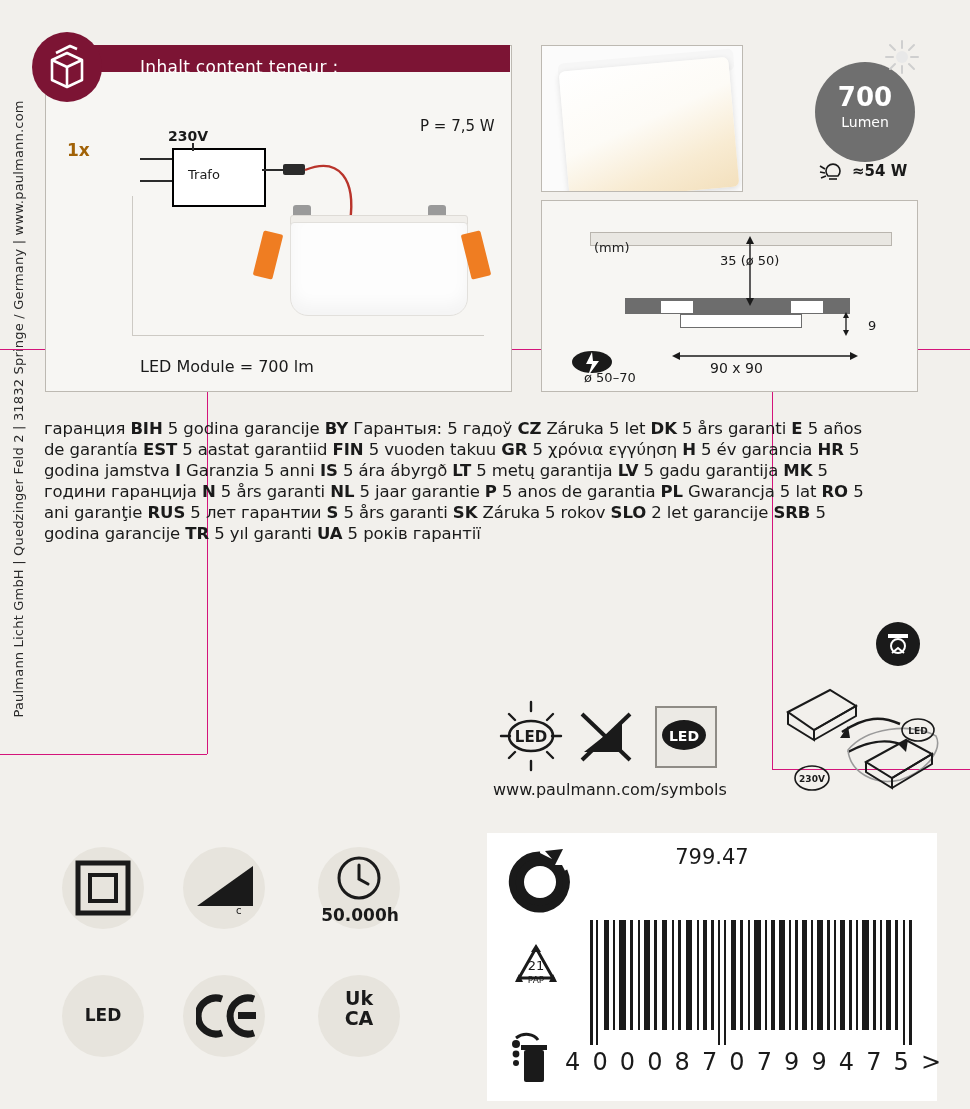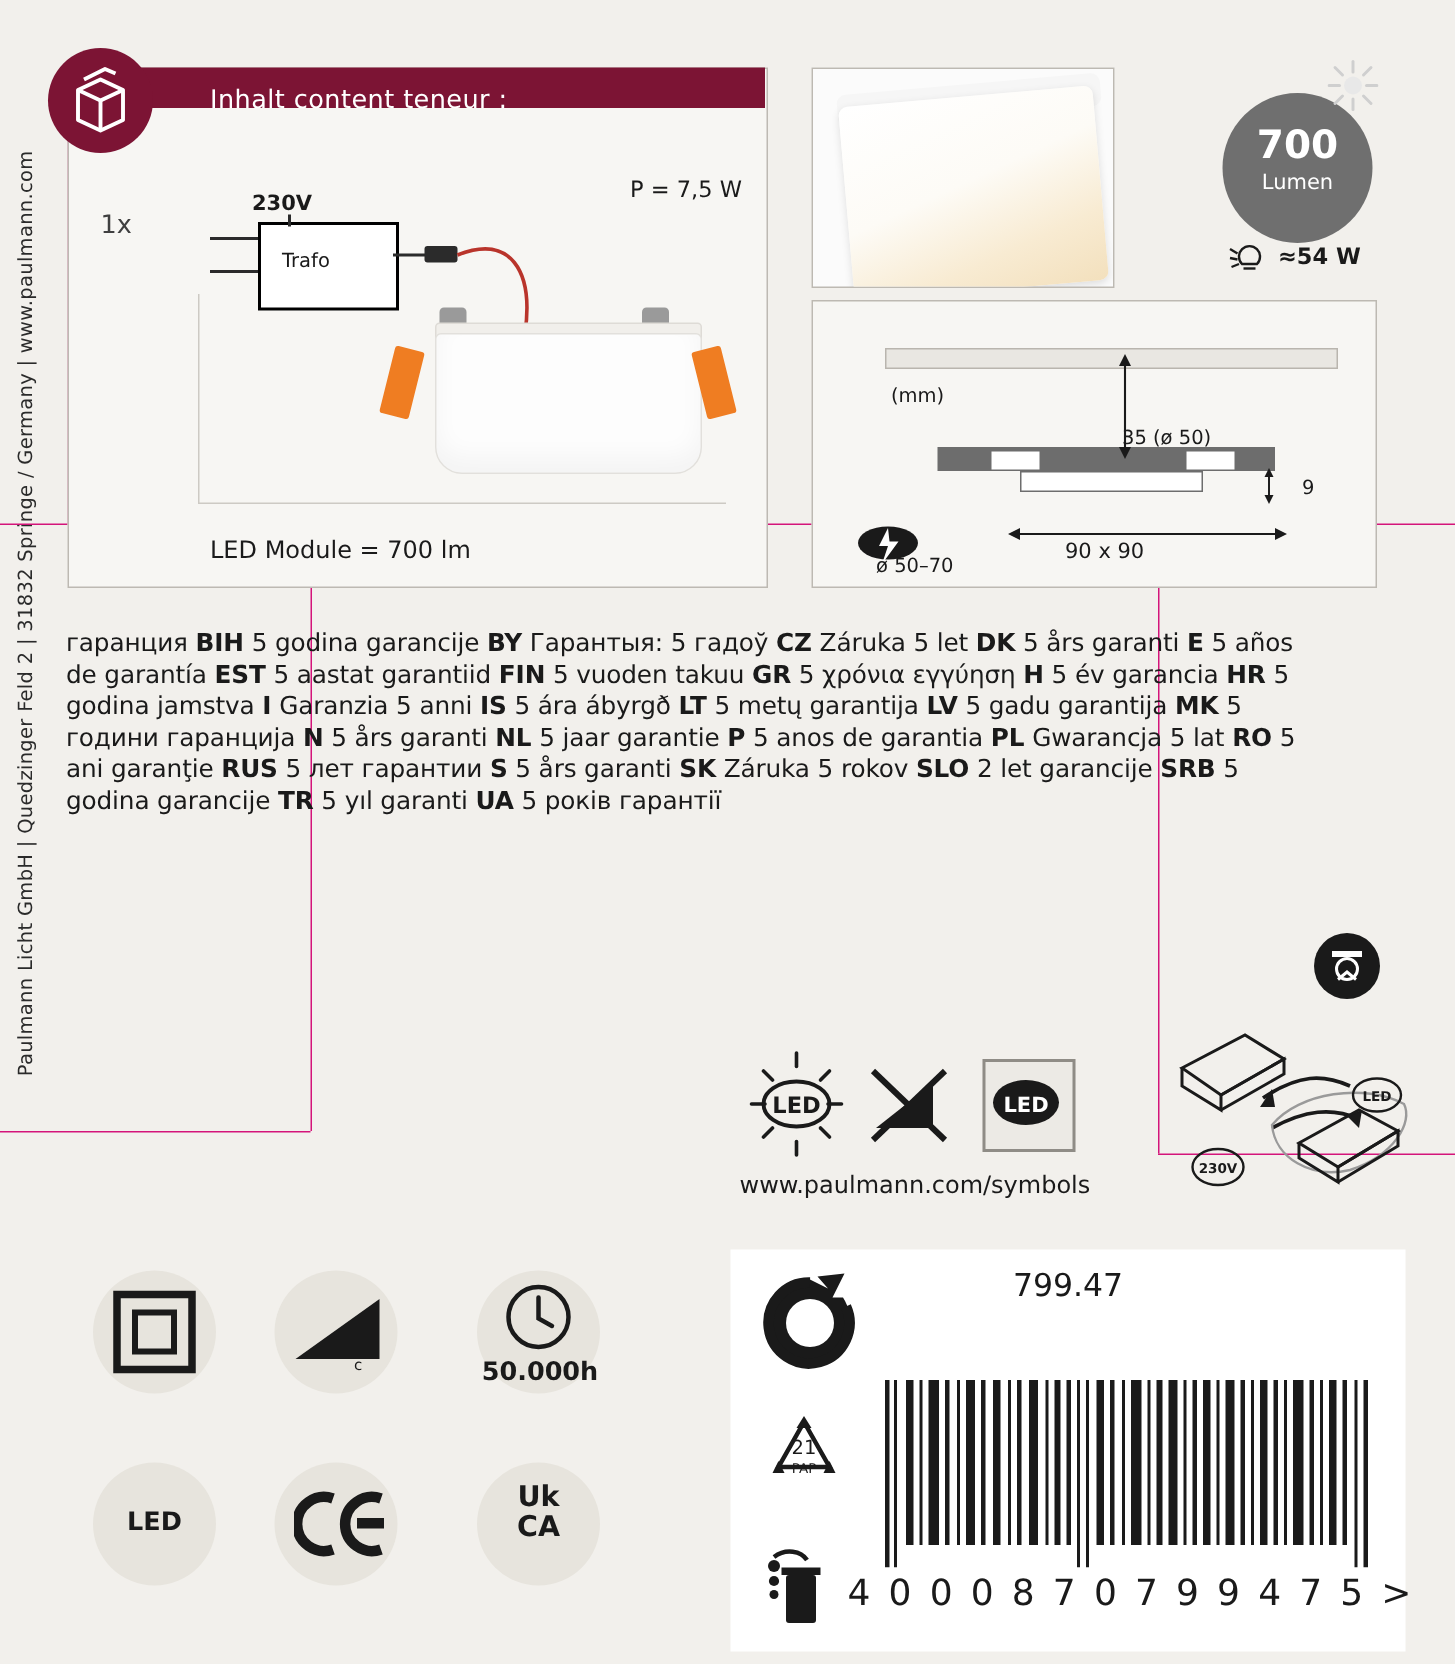--- a/index.html
+++ b/index.html
@@ -51,7 +51,7 @@
     background:#7c1434;
   }
   .one-x{
-    position:absolute;left:67px;top:140px;font-size:17px;font-weight:normal;color:#404040;
+    position:absolute;left:67px;top:140px;font-size:17px;font-weight:bold;color:#a16207;
   }
   .pw{
     position:absolute;left:420px;top:117px;font-size:15px;

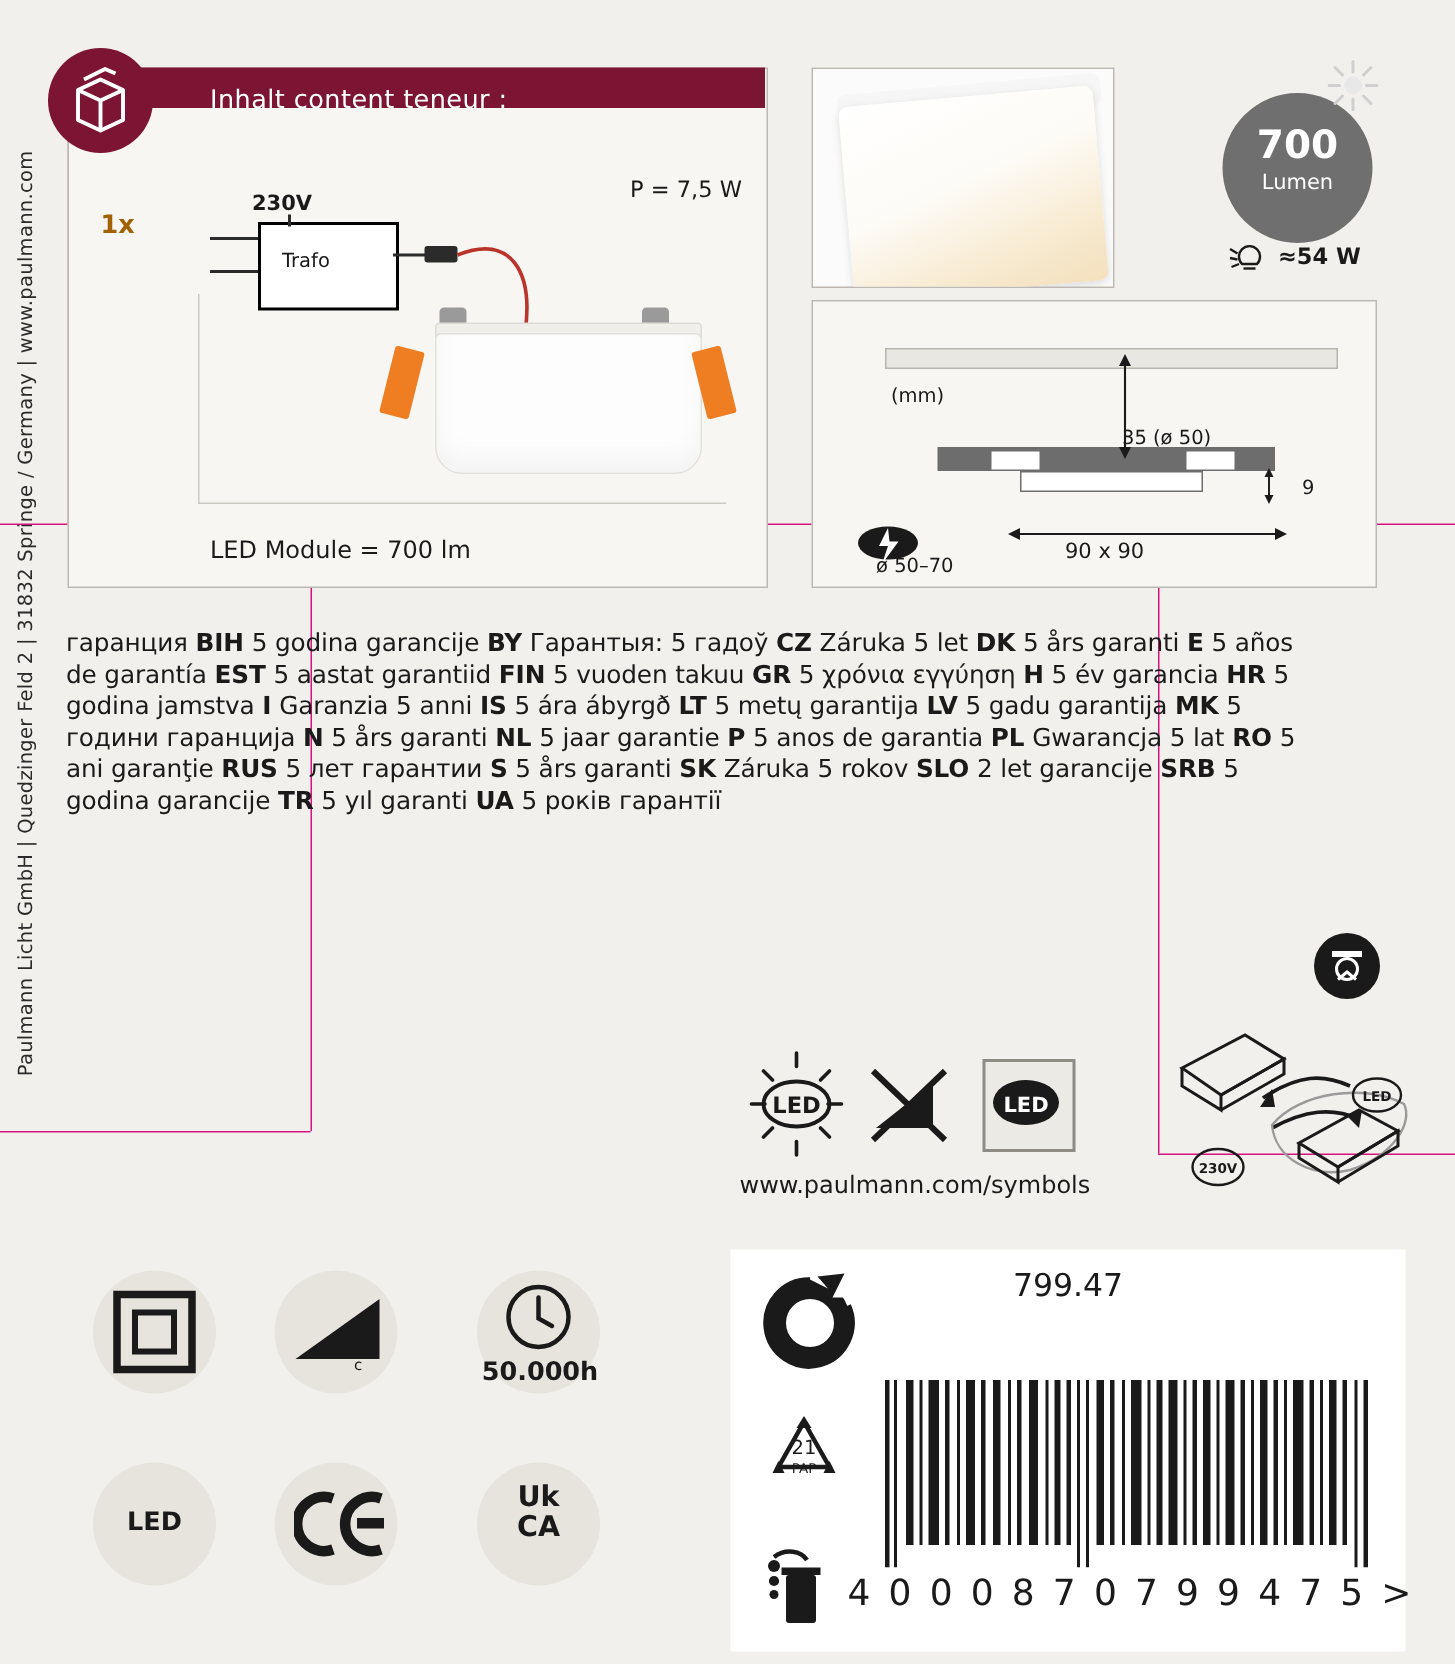--- a/index.html
+++ b/index.html
@@ -126,7 +126,7 @@
     position:absolute;left:541px;top:200px;width:375px;height:190px;
     border:1px solid #bdb9b2;background:#f7f6f3;
   }
-  .mm{position:absolute;left:594px;top:257px;font-size:13px;}
+  .mm{position:absolute;left:594px;top:240px;font-size:13px;}
   .bar-top{
     position:absolute;left:590px;top:232px;width:300px;height:12px;background:#e9e7e2;border:1px solid #b9b5ae;
   }

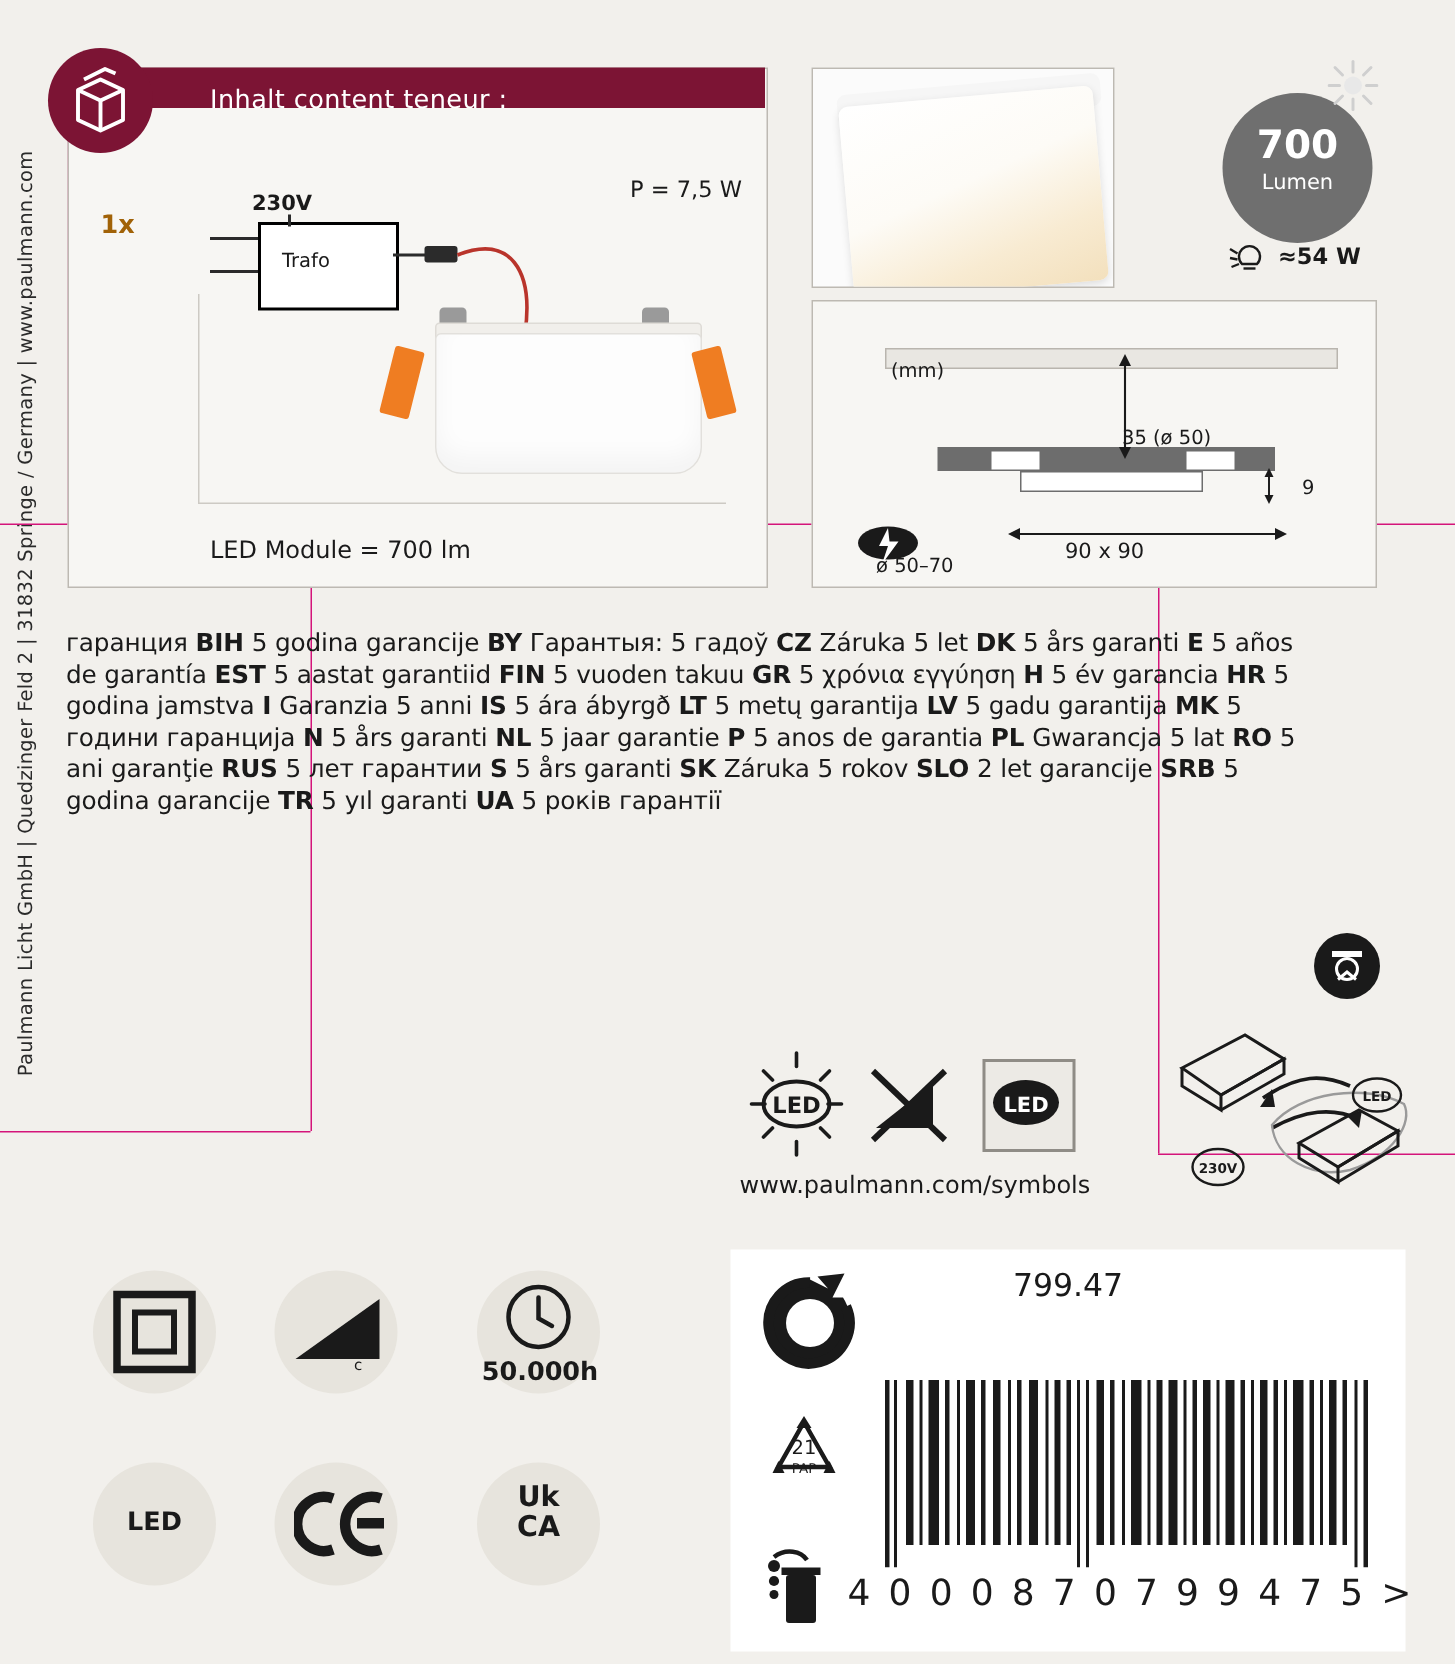--- a/index.html
+++ b/index.html
@@ -310,7 +310,7 @@
     <polygon points="15,0 11,8 19,8" fill="#1a1a1a"></polygon>
     <polygon points="15,70 11,62 19,62" fill="#1a1a1a"></polygon>
   </svg>
-  <div class="dimtxt" style="left:748px;top:253px;margin-top:32px;">35 (ø 50)</div>
+  <div class="dimtxt" style="left:720px;top:253px;">35 (ø 50)</div>
 
   <svg style="position:absolute;left:838px;top:312px;" width="28" height="26">
     <line x1="8" y1="2" x2="8" y2="22" stroke="#1a1a1a" stroke-width="1.3"></line>

